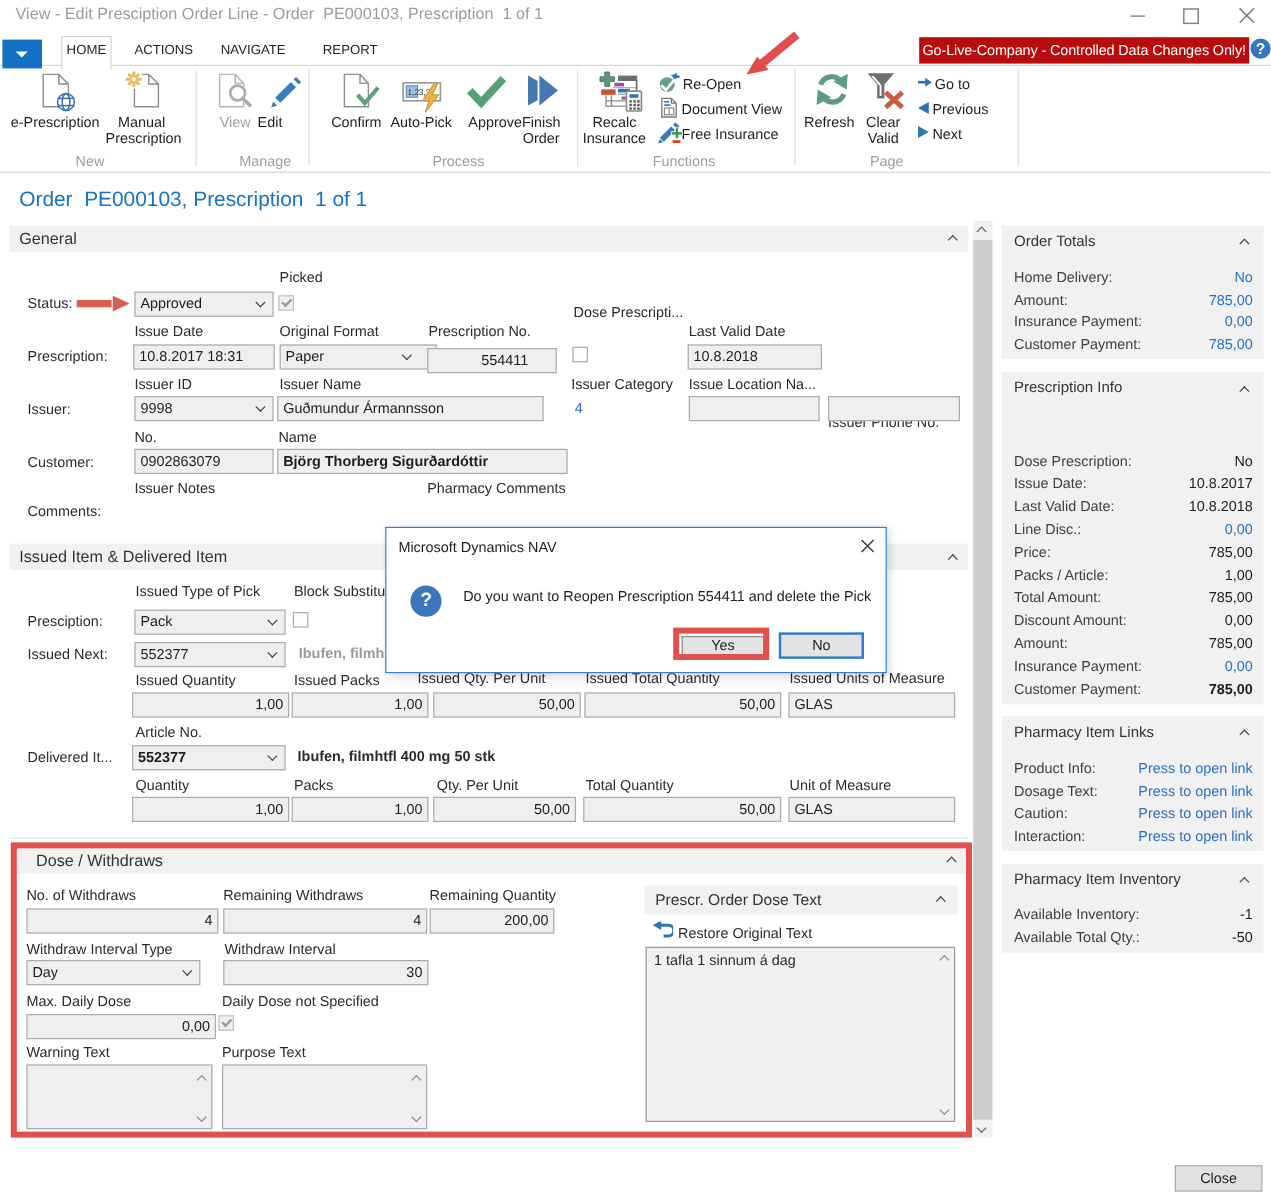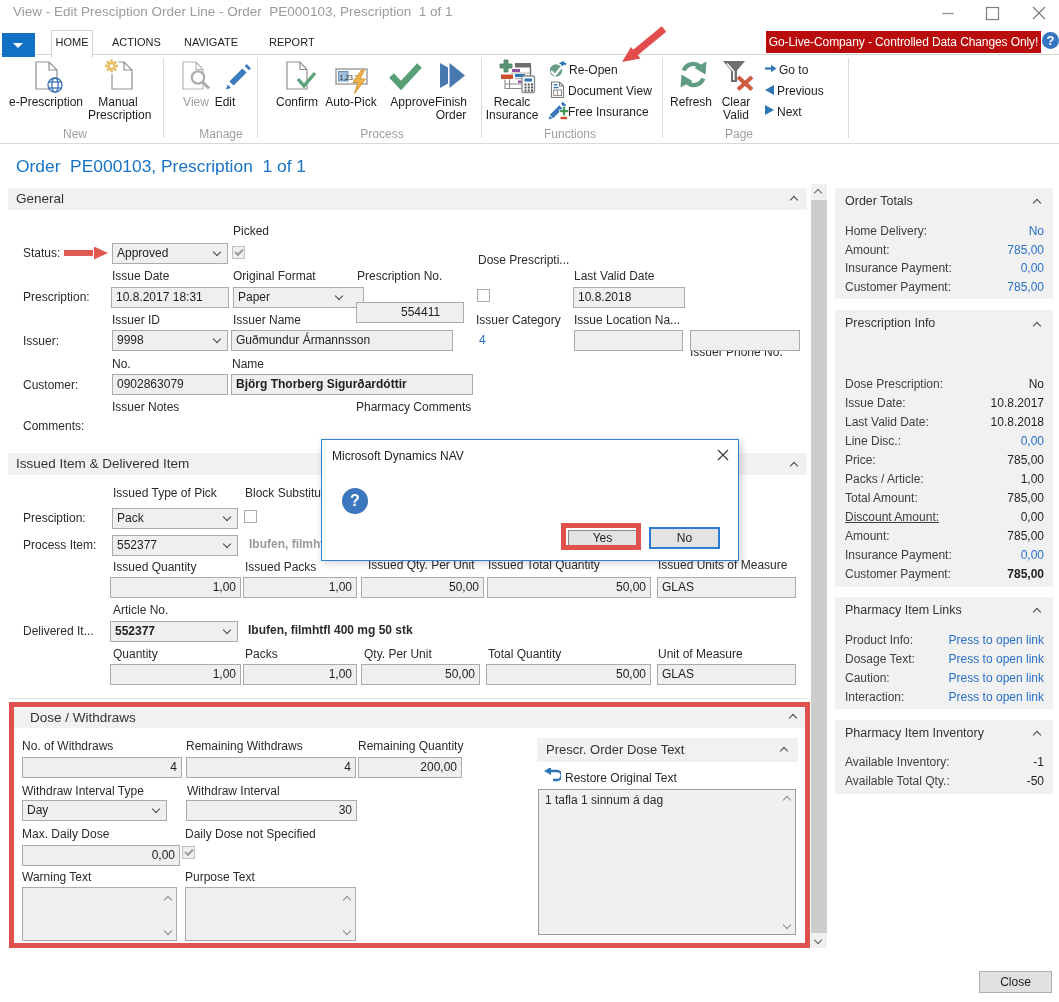--- a/index.html
+++ b/index.html
@@ -219,7 +219,7 @@
   <div class="bx" style="left:111px;top:287px;width:118px;">10.8.2017 18:31</div>
   <div class="bx" style="left:233px;top:287px;width:131px;">Paper</div>
   <div class="chev cdn" style="left:336px;top:293px;"></div>
-  <div class="bx" style="left:356px;top:302px;width:108px;padding-left:44px;">554411</div>
+  <div class="bx" style="left:356px;top:290px;width:108px;padding-left:44px;">554411</div>
   <div class="cb" style="left:477px;top:289px;"></div>
   <div class="bx" style="left:573px;top:287px;width:112px;">10.8.2018</div>
   <div class="lb" style="left:112px;top:314px;">Issuer ID</div>

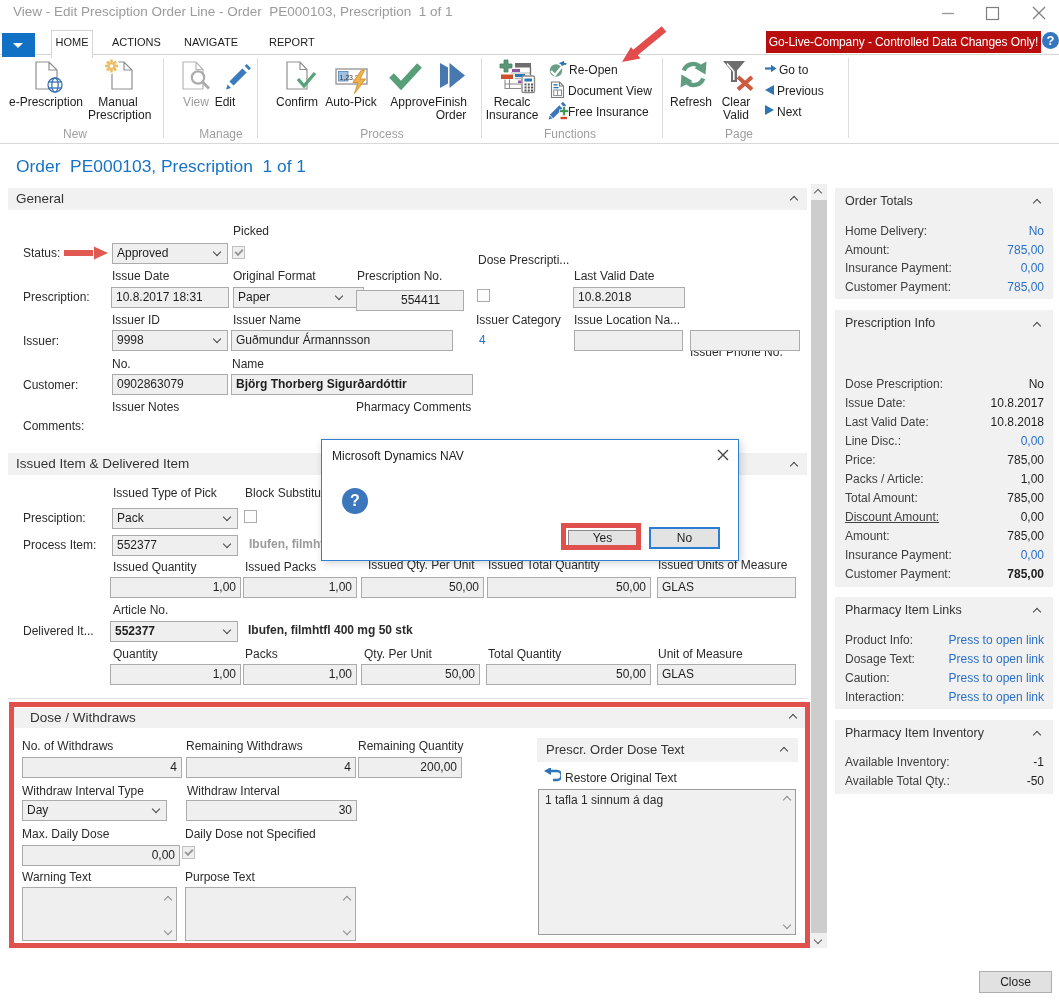--- a/index.html
+++ b/index.html
@@ -395,6 +395,7 @@
     <path d="M2,2 L12,12 M12,2 L2,12" stroke="#444" stroke-width="1.4" fill="none"></path>
   </svg>
   <div class="a" style="left:20px;top:48px;width:26px;height:26px;border-radius:50%;background:#3c77bd;color:#fff;font-size:16px;font-weight:bold;text-align:center;line-height:26px;">?</div>
+  <div class="a" style="left:64px;top:50px;font-size:12px;color:#1e1e1e;">Do you want to Reopen Prescription 554411 and delete the Pick</div>
   <div class="a" style="left:246px;top:90px;width:69px;height:16px;background:#e3e3e3;border:1px solid #8a8a8a;font-size:12px;color:#1e1e1e;text-align:center;line-height:14px;">Yes</div>
   <div class="a" style="left:327px;top:87px;width:71px;height:22px;background:#e3e3e3;border:2px solid #2b7cd3;font-size:12px;color:#1e1e1e;text-align:center;line-height:18px;">No</div>
 </div>

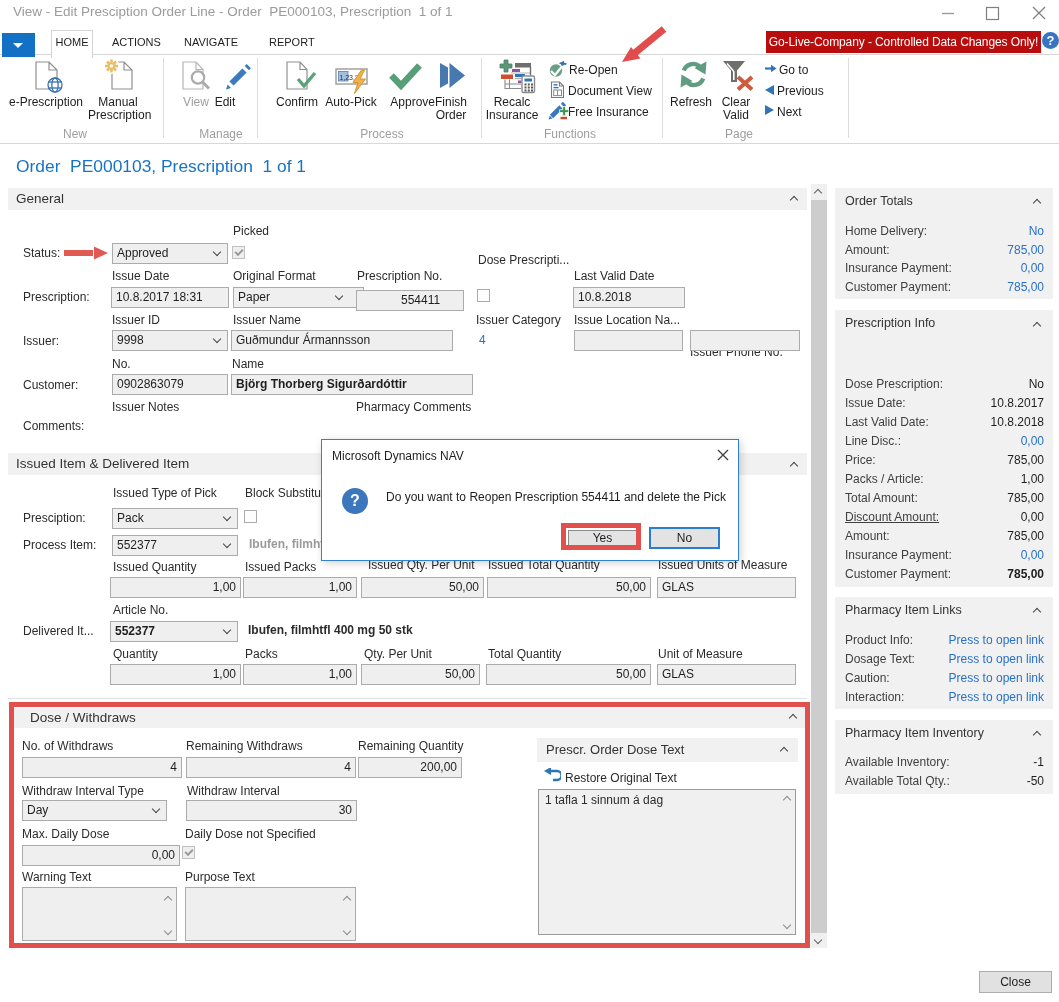--- a/index.html
+++ b/index.html
@@ -352,7 +352,7 @@
       <div class="pv" style="top:162px;">1,00</div>
     <div class="pr" style="top:181px;">Total Amount:</div>
       <div class="pv" style="top:181px;">785,00</div>
-    <div class="pr" style="top:200px;text-decoration:underline;">Discount Amount:</div>
+    <div class="pr" style="top:200px;">Discount Amount:</div>
       <div class="pv" style="top:200px;">0,00</div>
     <div class="pr" style="top:219px;">Amount:</div>
       <div class="pv" style="top:219px;">785,00</div>

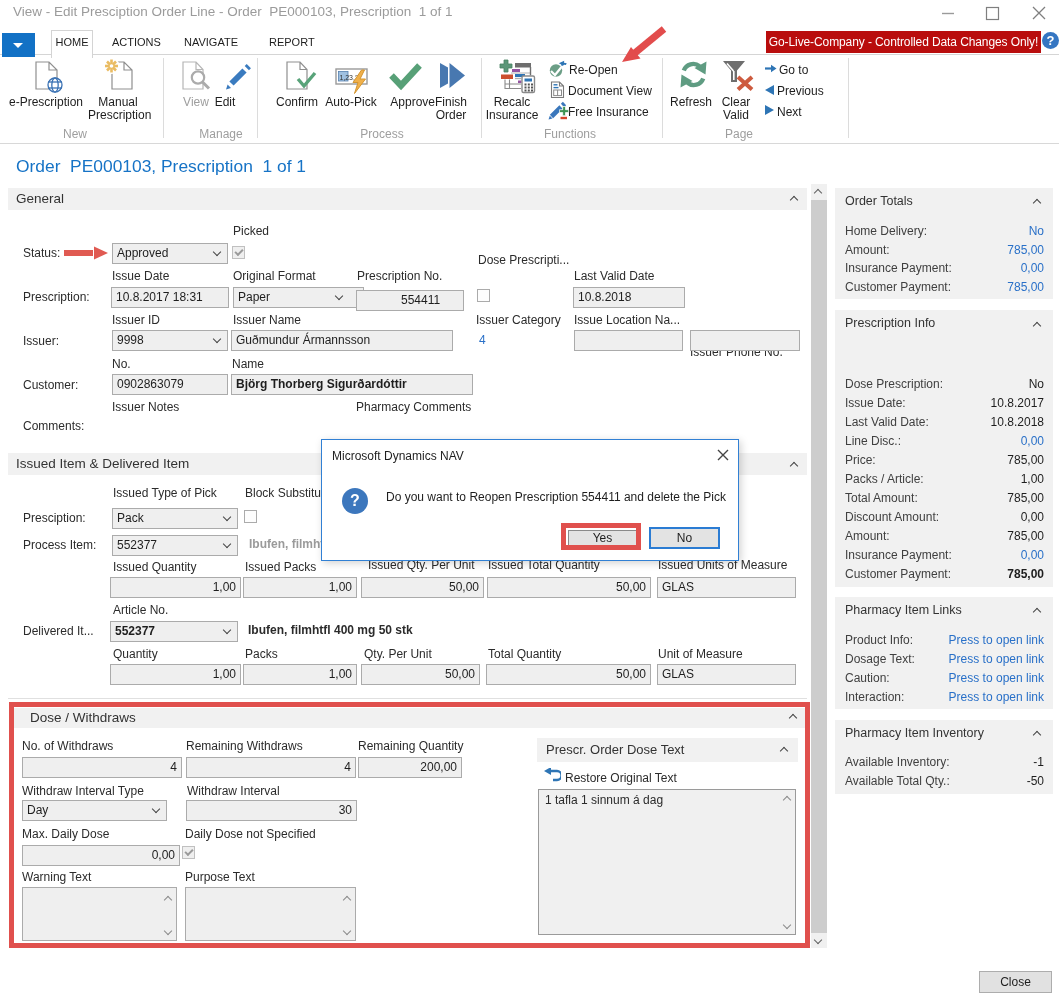--- a/index.html
+++ b/index.html
@@ -252,7 +252,7 @@
   <div class="bx" style="left:112px;top:508px;width:126px;">Pack</div>
   <div class="chev cdn" style="left:224px;top:514px;"></div>
   <div class="cb" style="left:244px;top:510px;"></div>
-  <div class="lb" style="left:23px;top:539px;">Process Item:</div>
+  <div class="lb" style="left:23px;top:539px;">Issued Next:</div>
   <div class="bx" style="left:112px;top:535px;width:126px;">552377</div>
   <div class="chev cdn" style="left:224px;top:541px;"></div>
   <div class="lb" style="left:249px;top:538px;font-weight:bold;color:#9a9a9a;">Ibufen, filmhtfl 400 mg 50 stk</div>

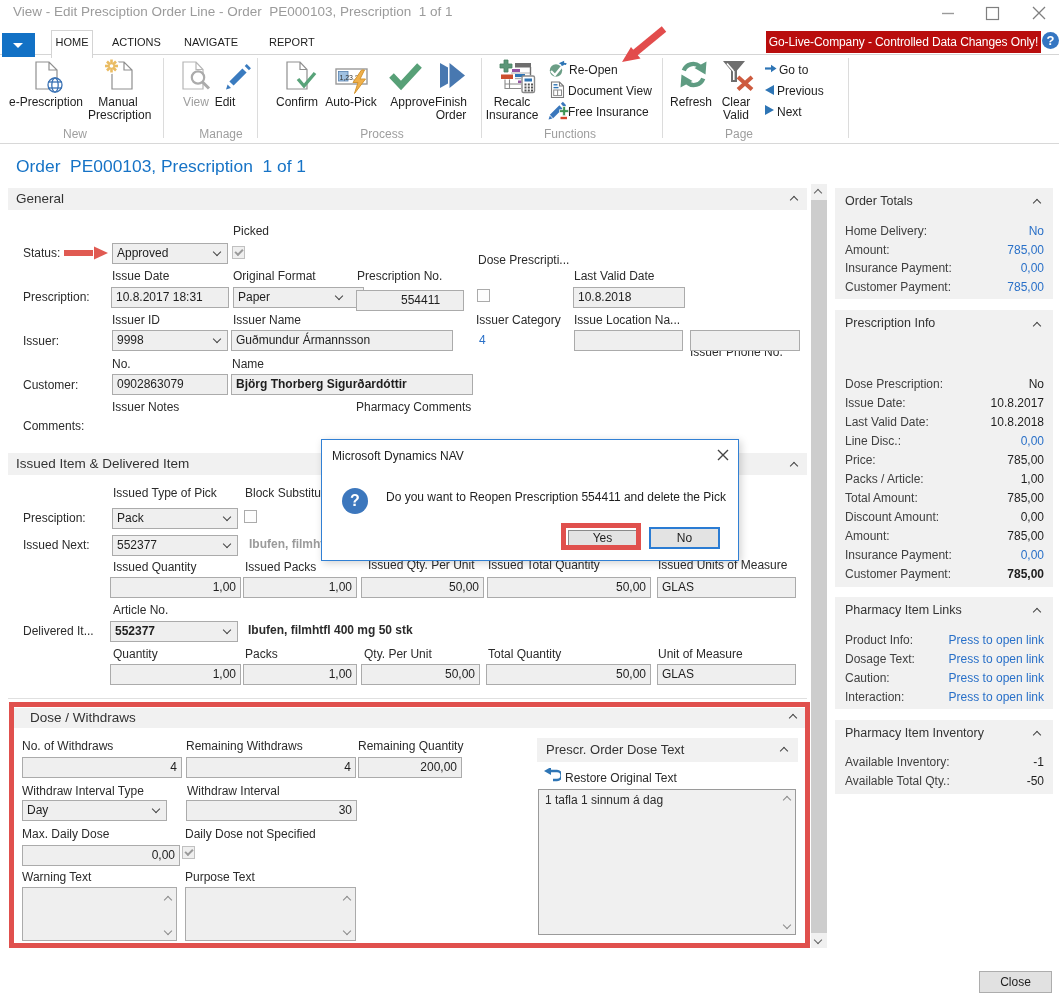--- a/index.html
+++ b/index.html
@@ -256,7 +256,7 @@
   <div class="bx" style="left:112px;top:535px;width:126px;">552377</div>
   <div class="chev cdn" style="left:224px;top:541px;"></div>
   <div class="lb" style="left:249px;top:538px;font-weight:bold;color:#9a9a9a;">Ibufen, filmhtfl 400 mg 50 stk</div>
-  <div class="lb" style="left:368px;top:559px;">Issued Qty. Per Unit</div>
+  <div class="lb" style="left:348px;top:559px;">Issued Qty. Per Unit</div>
   <div class="lb" style="left:488px;top:559px;">Issued Total Quantity</div>
   <div class="lb" style="left:658px;top:559px;">Issued Units of Measure</div>
   <div class="lb" style="left:113px;top:561px;">Issued Quantity</div>

